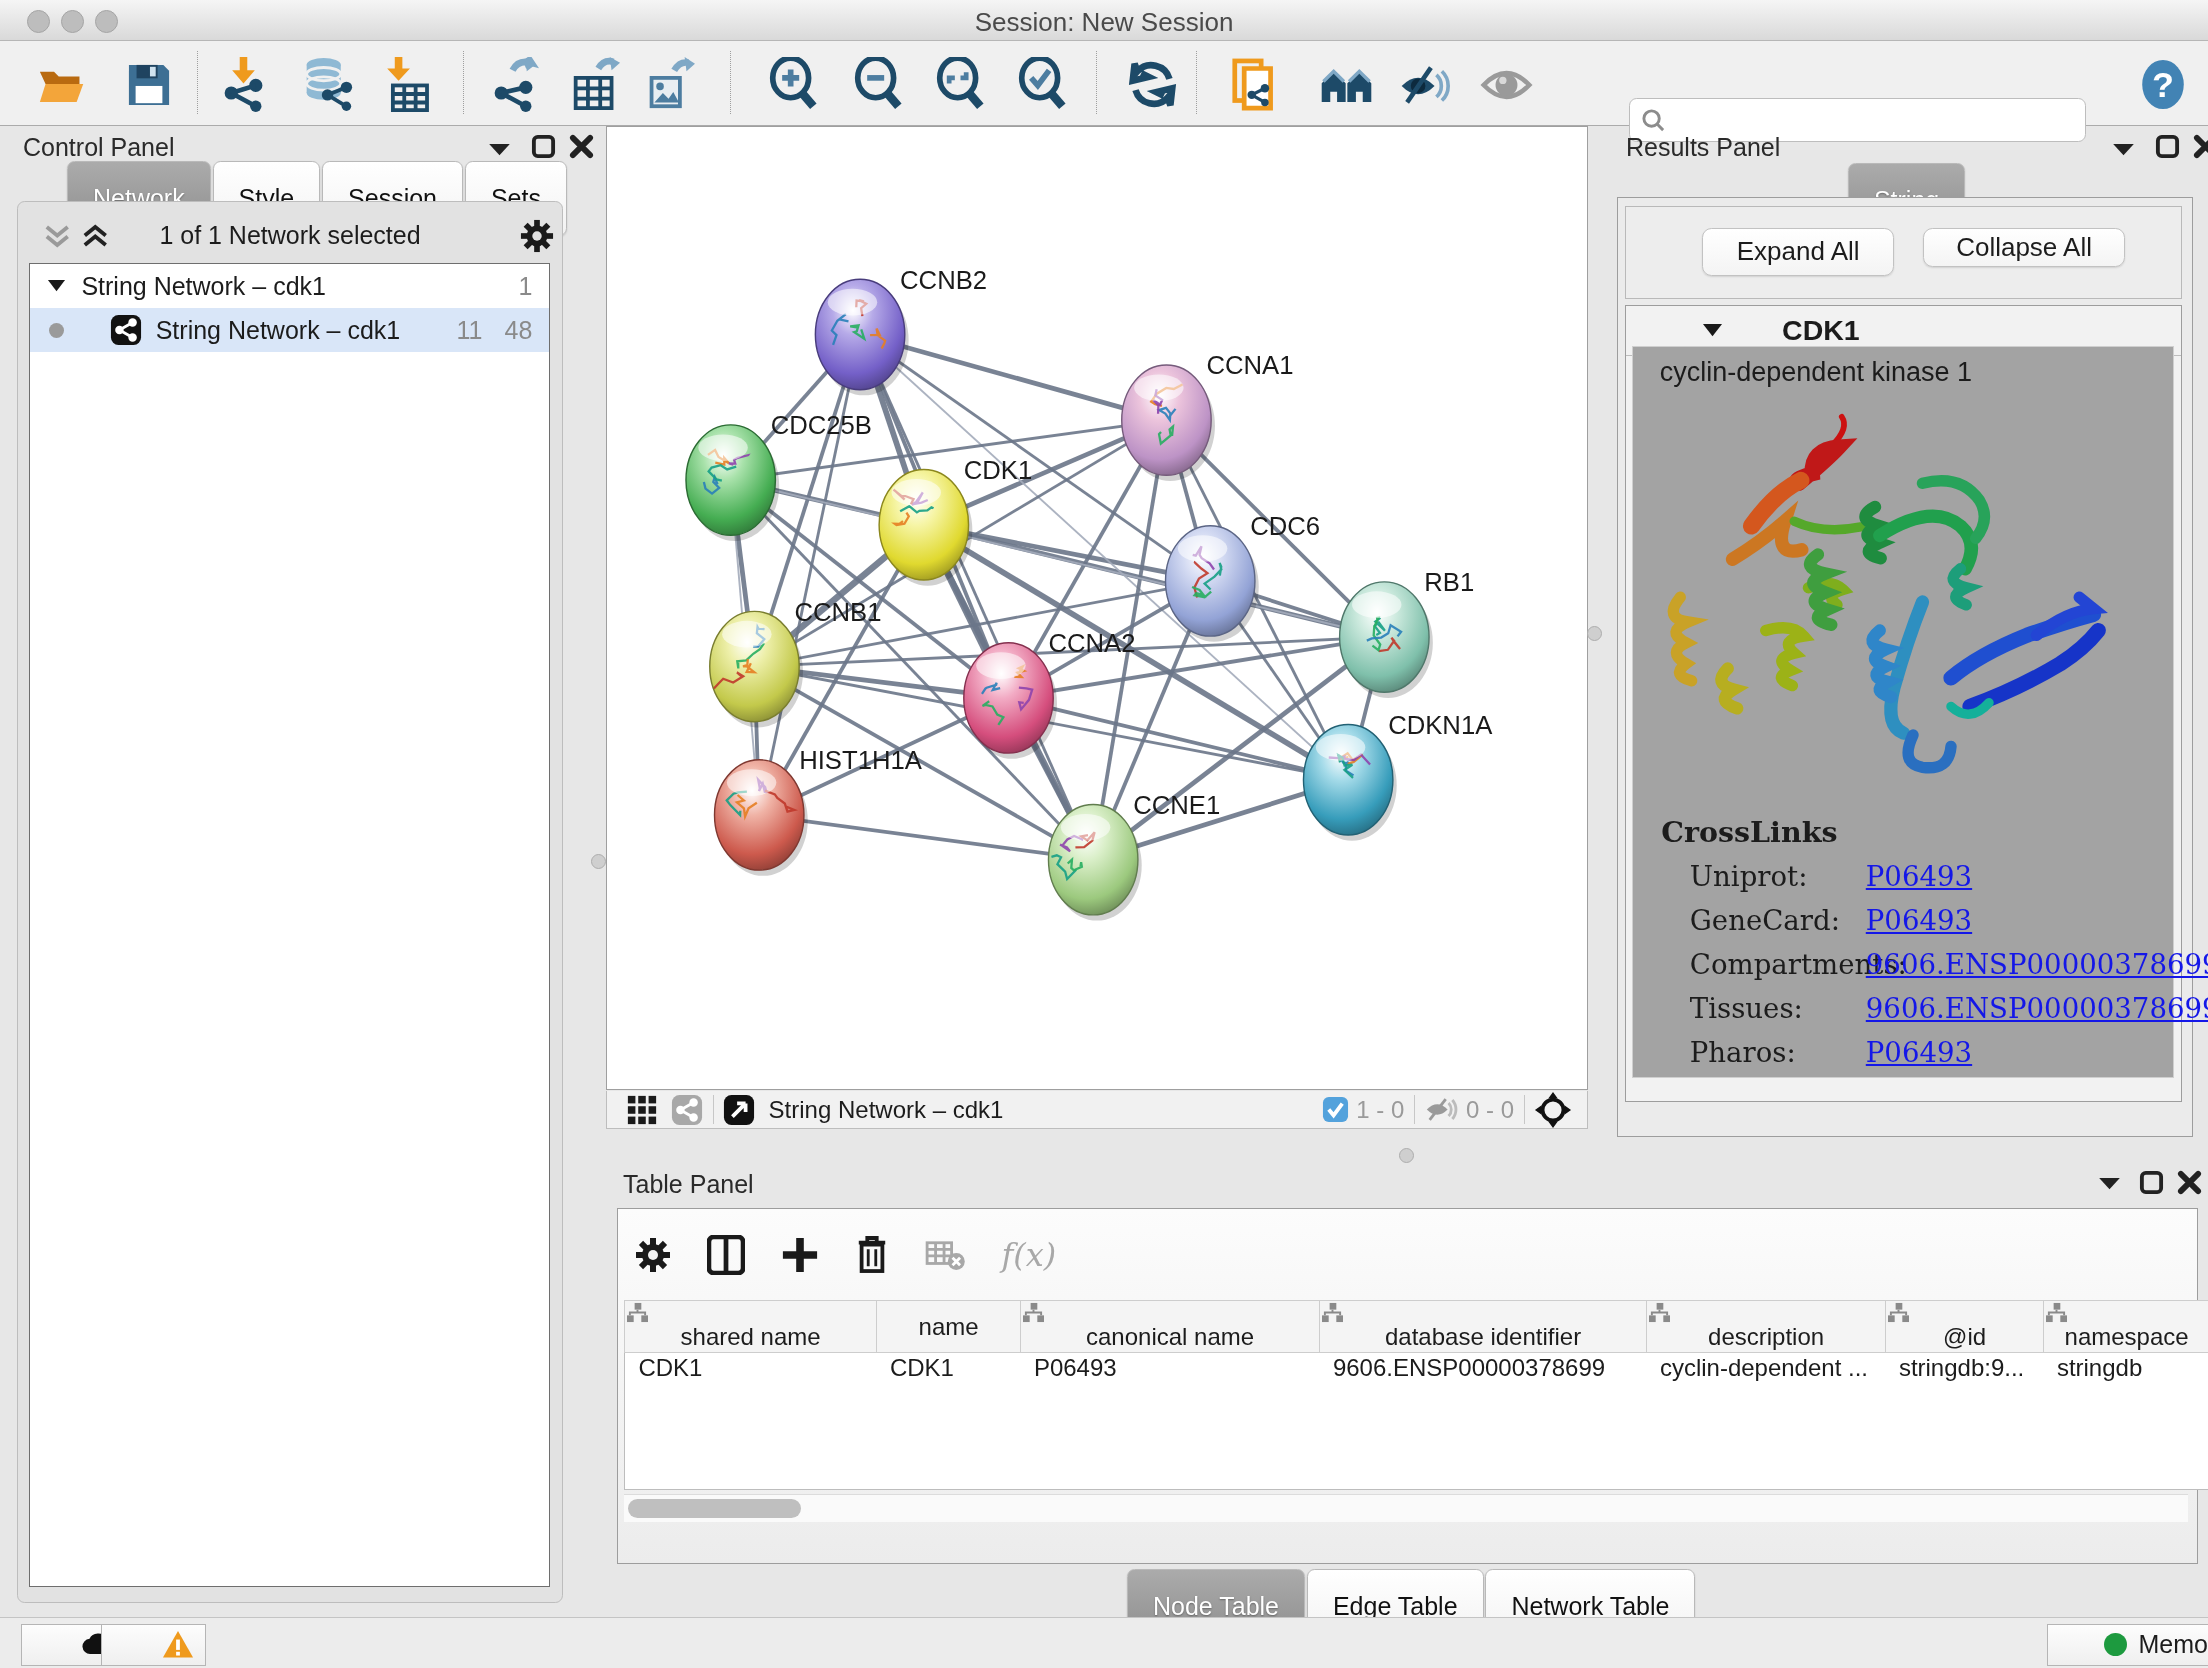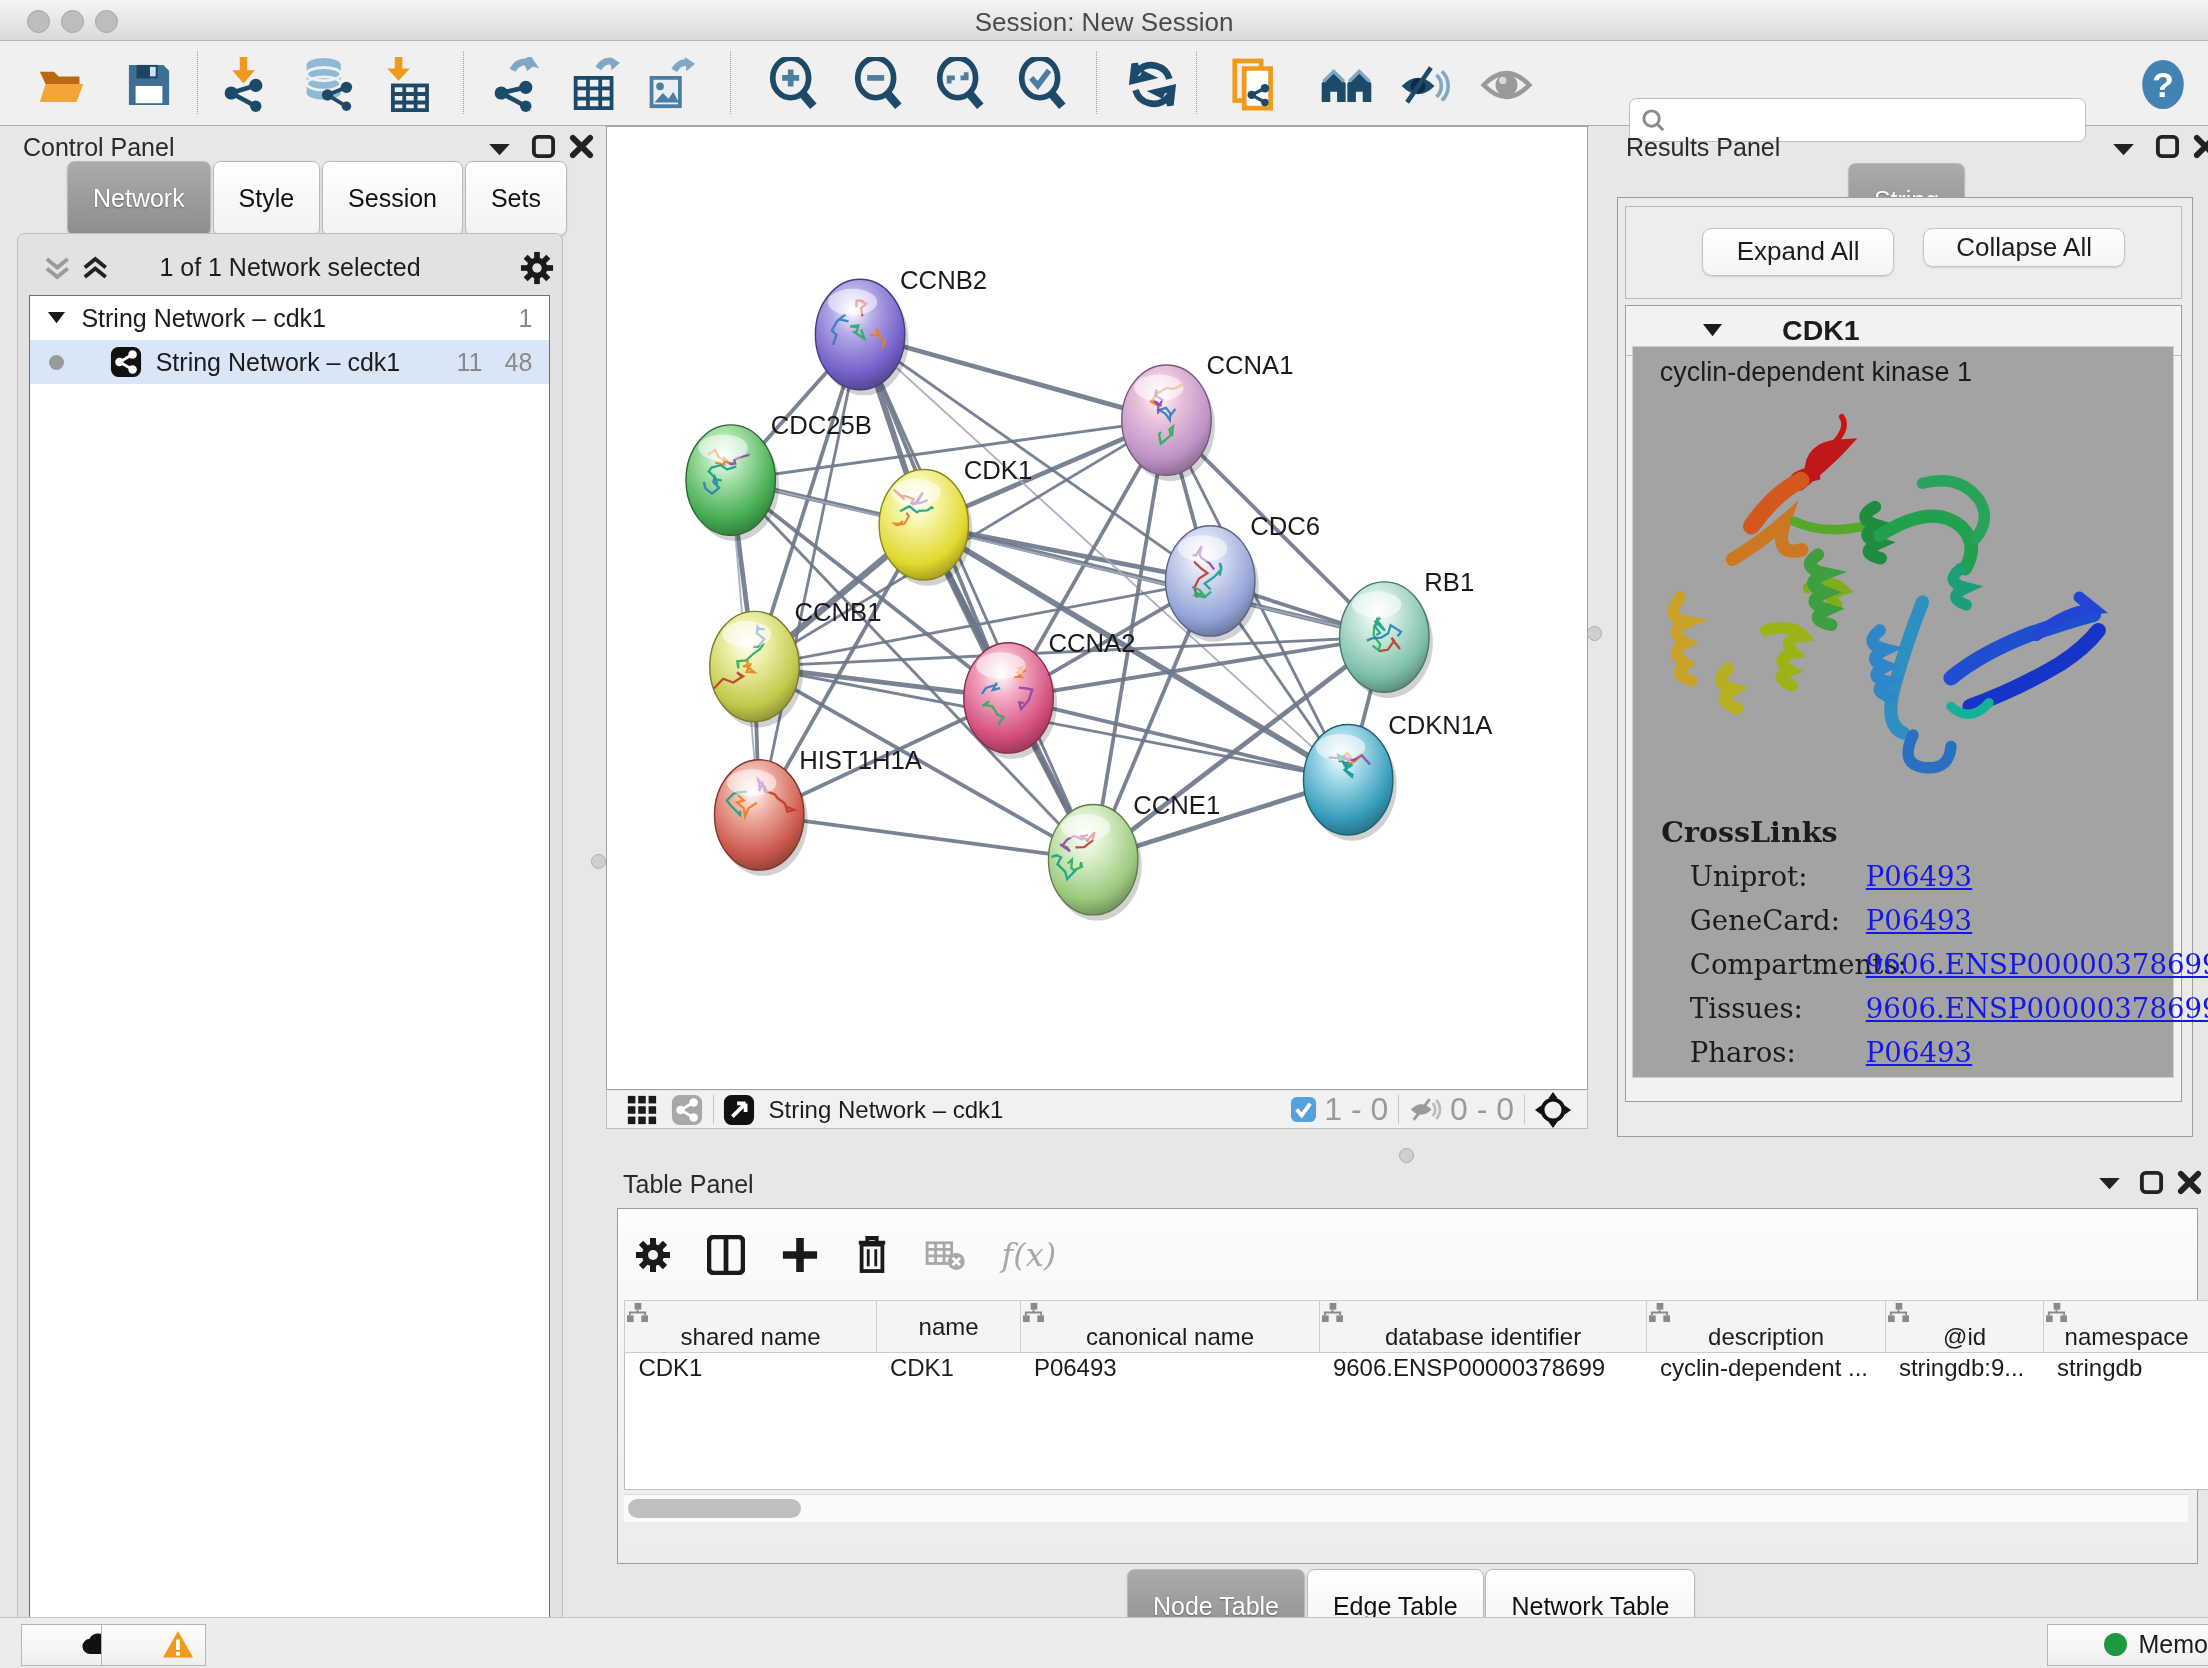--- a/index.html
+++ b/index.html
@@ -31,7 +31,7 @@
   #cp-header{position:absolute;left:23px;top:7.6px;}
   #cp-tabs{position:absolute;left:67px;top:36px;}
   #cp-box{position:absolute;left:17px;top:76px;width:544px;height:1400px;background:#e2e2e2;
-    border:1px solid #bdbdbd;border-radius:7.6px;margin-top:32px;}
+    border:1px solid #bdbdbd;border-radius:7.6px;}
   #cp-subbar{position:absolute;left:0;top:13.3px;width:100%;height:42px;}
   #cp-count{position:absolute;left:0;width:100%;text-align:center;font-size:25px;top:5.7px;}
   #cp-list{position:absolute;left:11.4px;top:61px;width:519px;height:1322px;background:#fff;border:1.9px solid #6e6e6e;}

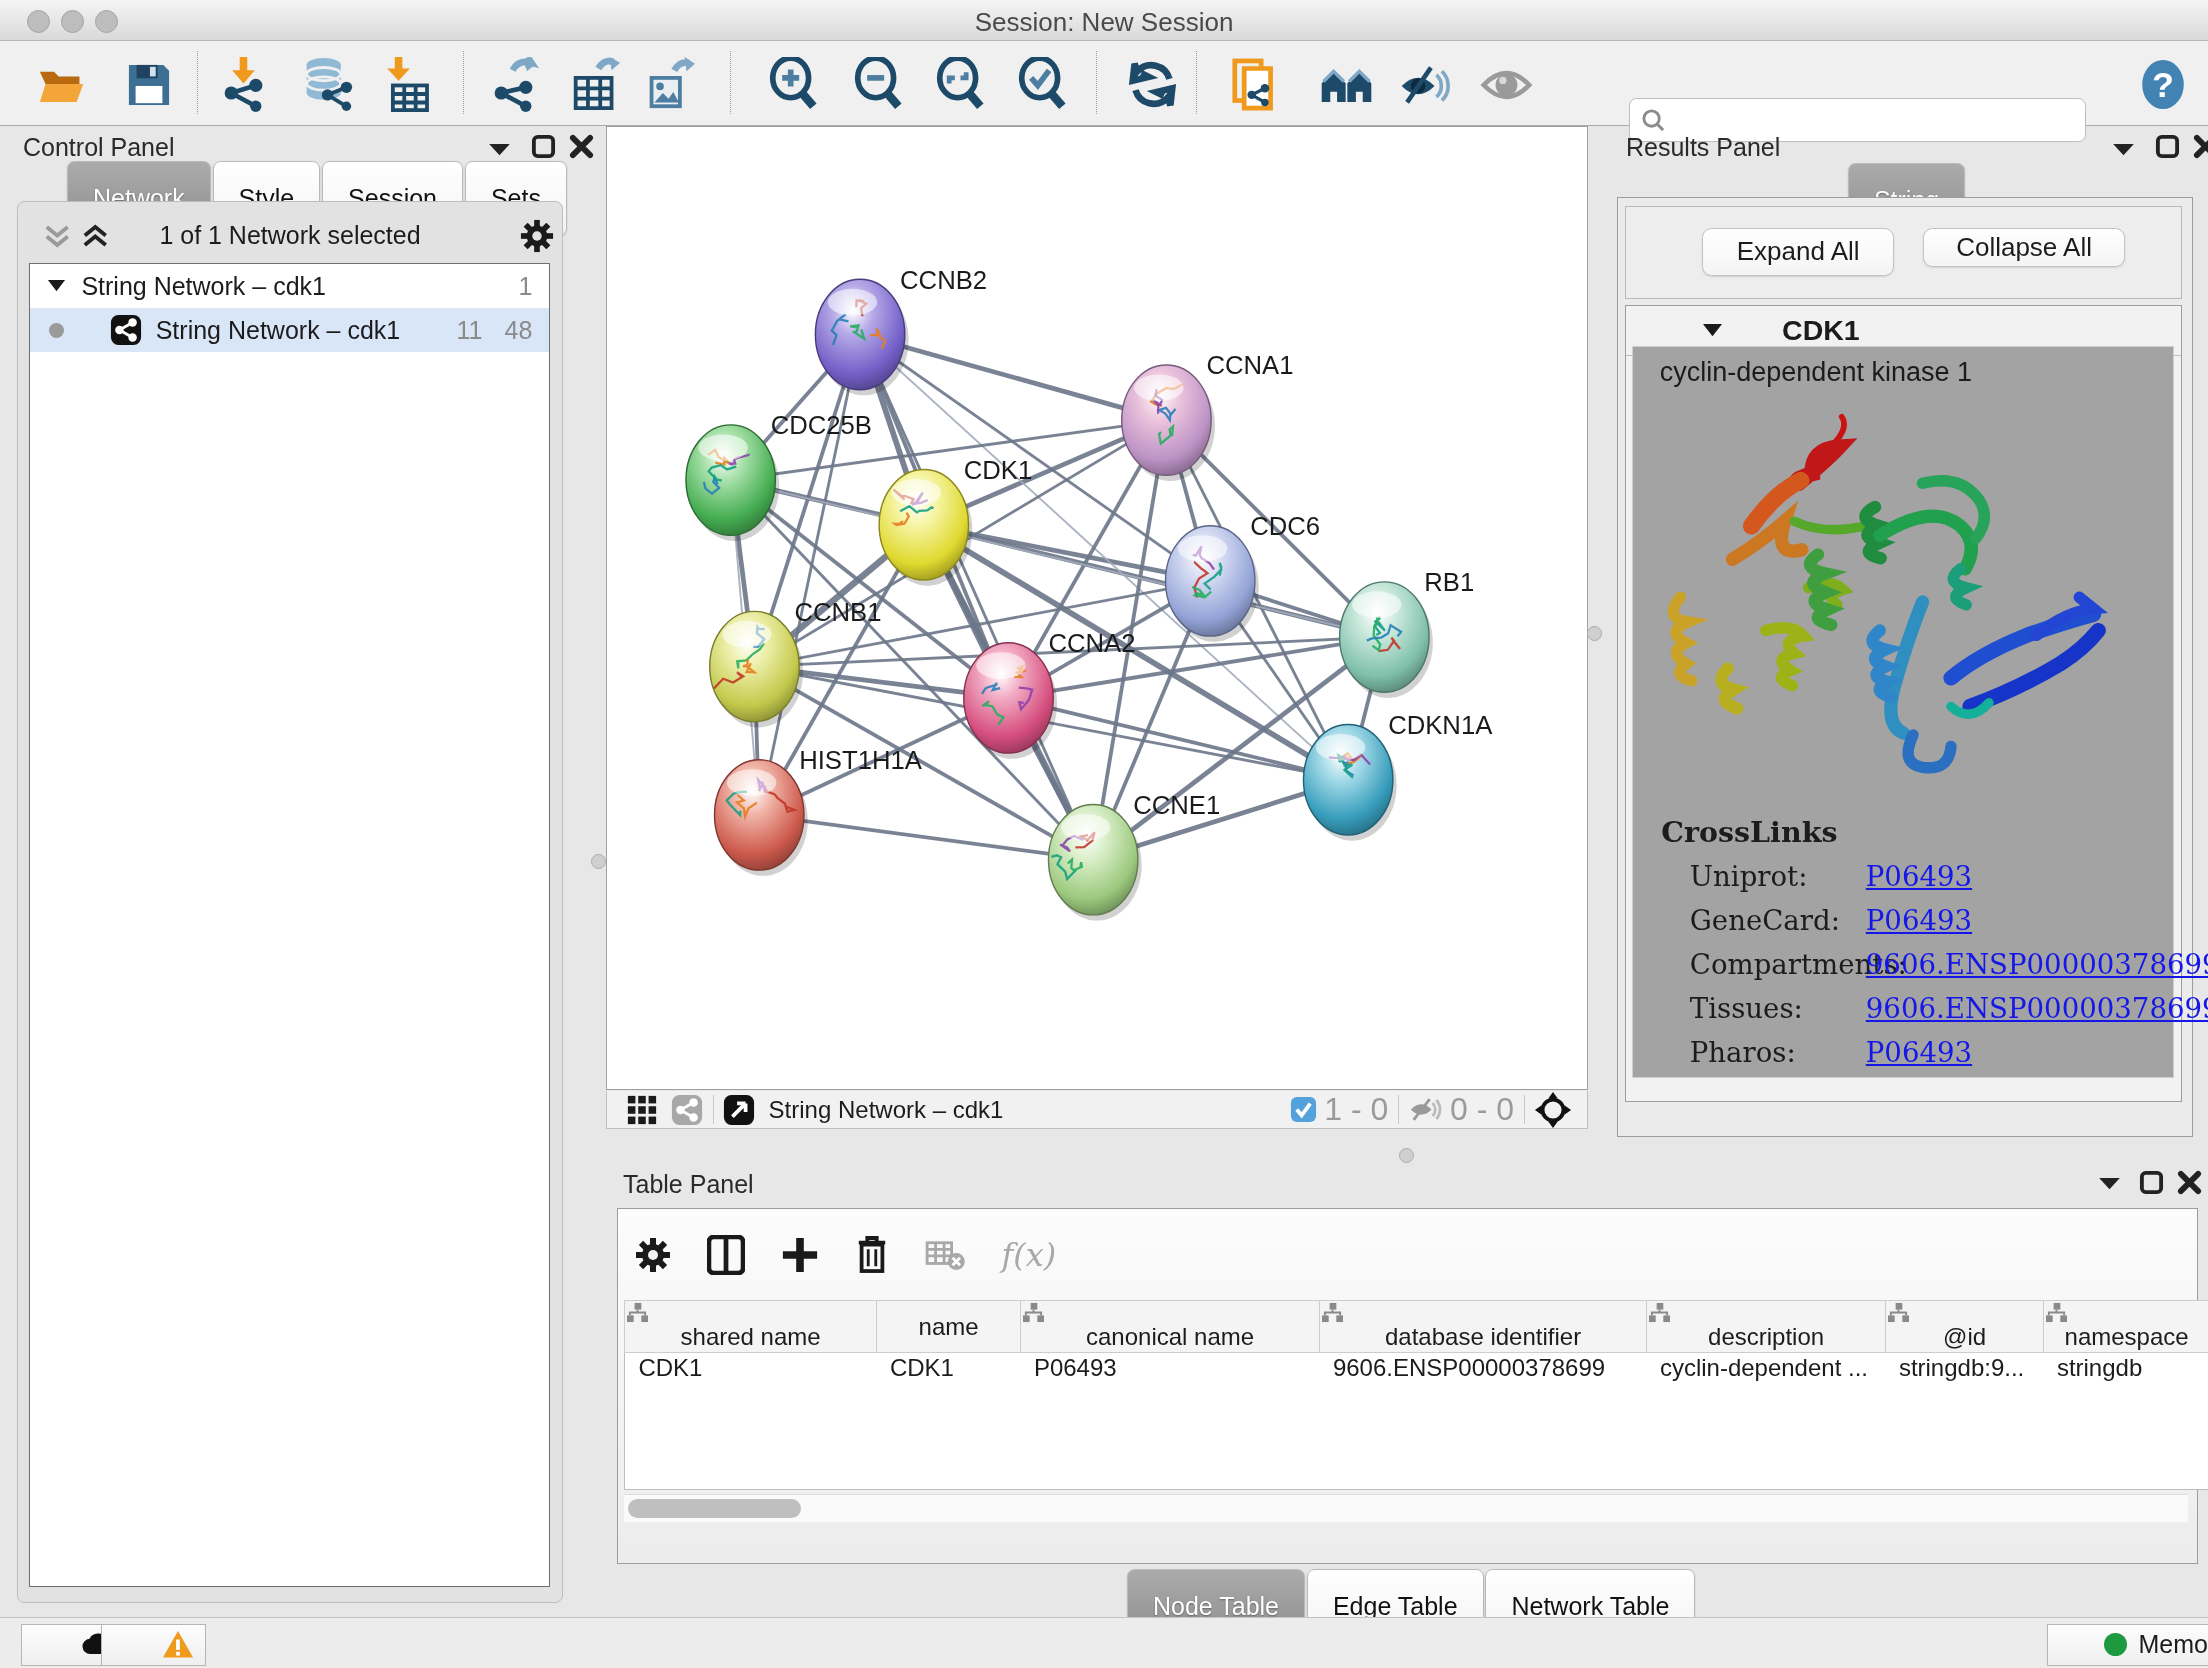--- a/index.html
+++ b/index.html
@@ -45,7 +45,7 @@
     border:1px solid #bdbdbd;border-top:none;box-sizing:border-box;display:flex;align-items:center;}
   .nb-sep{width:0;height:28.5px;border-left:1px solid #c7c7c7;margin:0 9.5px;}
   .nb-title{font-size:24px;margin-left:13.3px;}
-  .nb-count{font-size:32px;color:#9a9a9a;margin-left:7.6px;}
+  .nb-count{font-size:24px;color:#9a9a9a;margin-left:7.6px;}
   .splitdot{position:absolute;width:13.3px;height:13.3px;border-radius:50%;background:#cfcfcf;border:1px solid #adadad;}
   
   #results-panel{position:absolute;left:1607px;top:125px;width:601px;height:1026px;}

